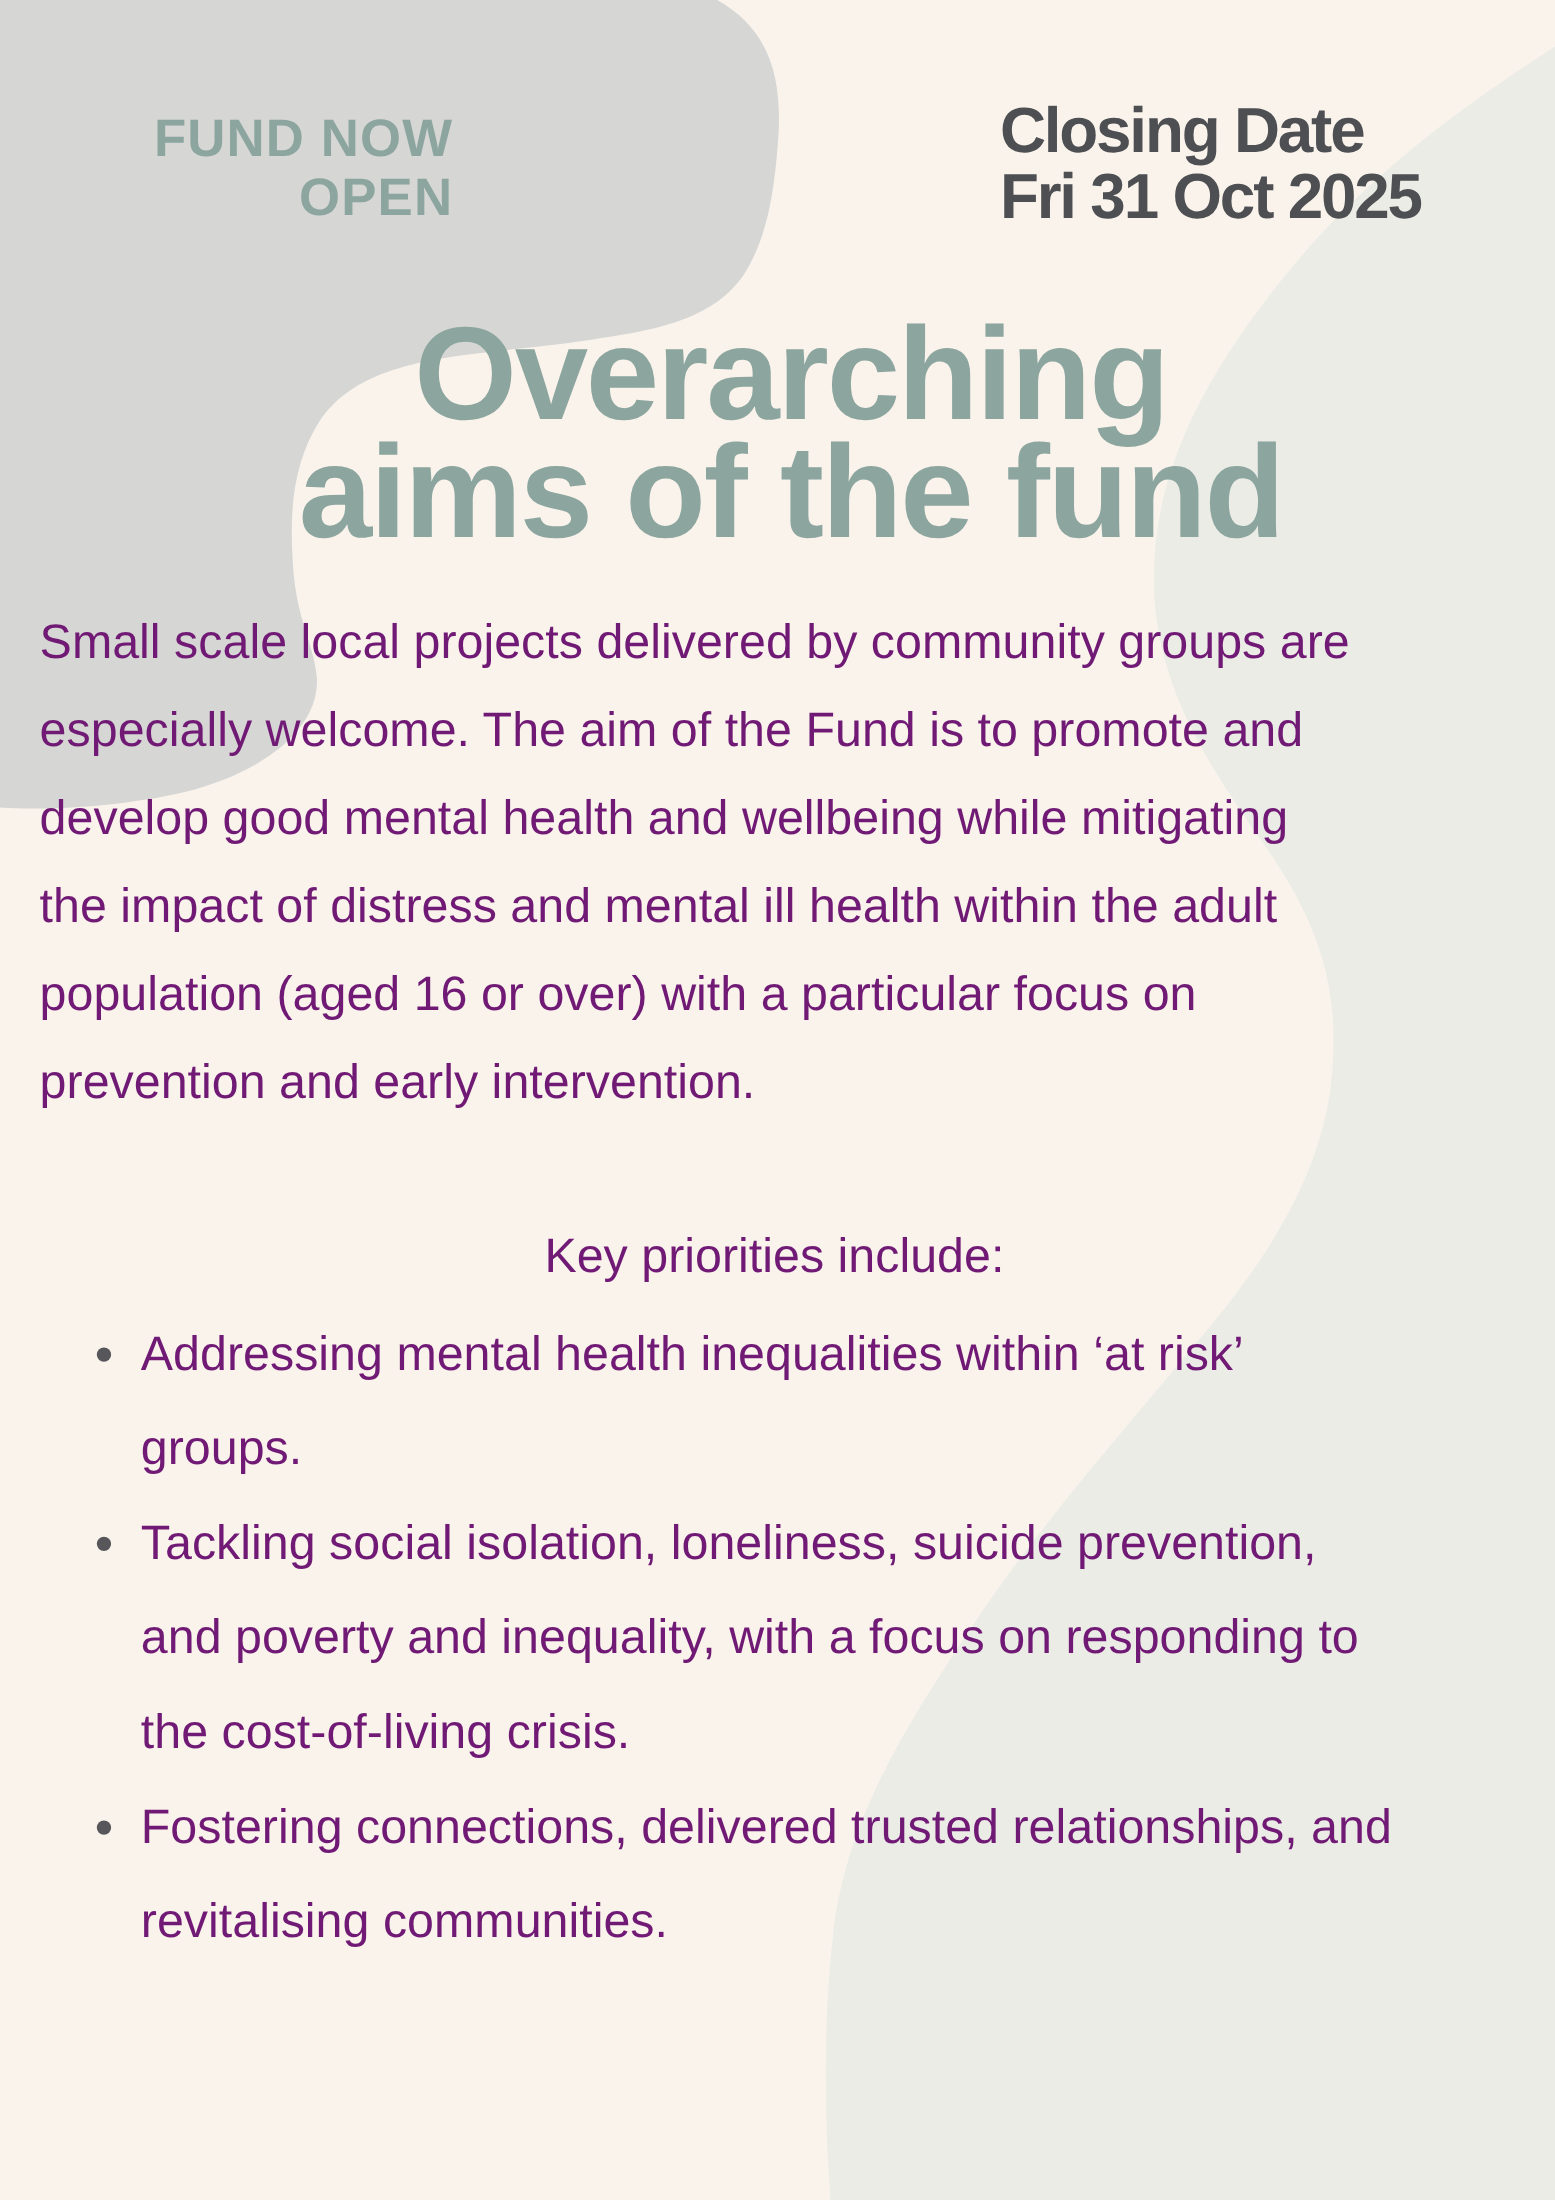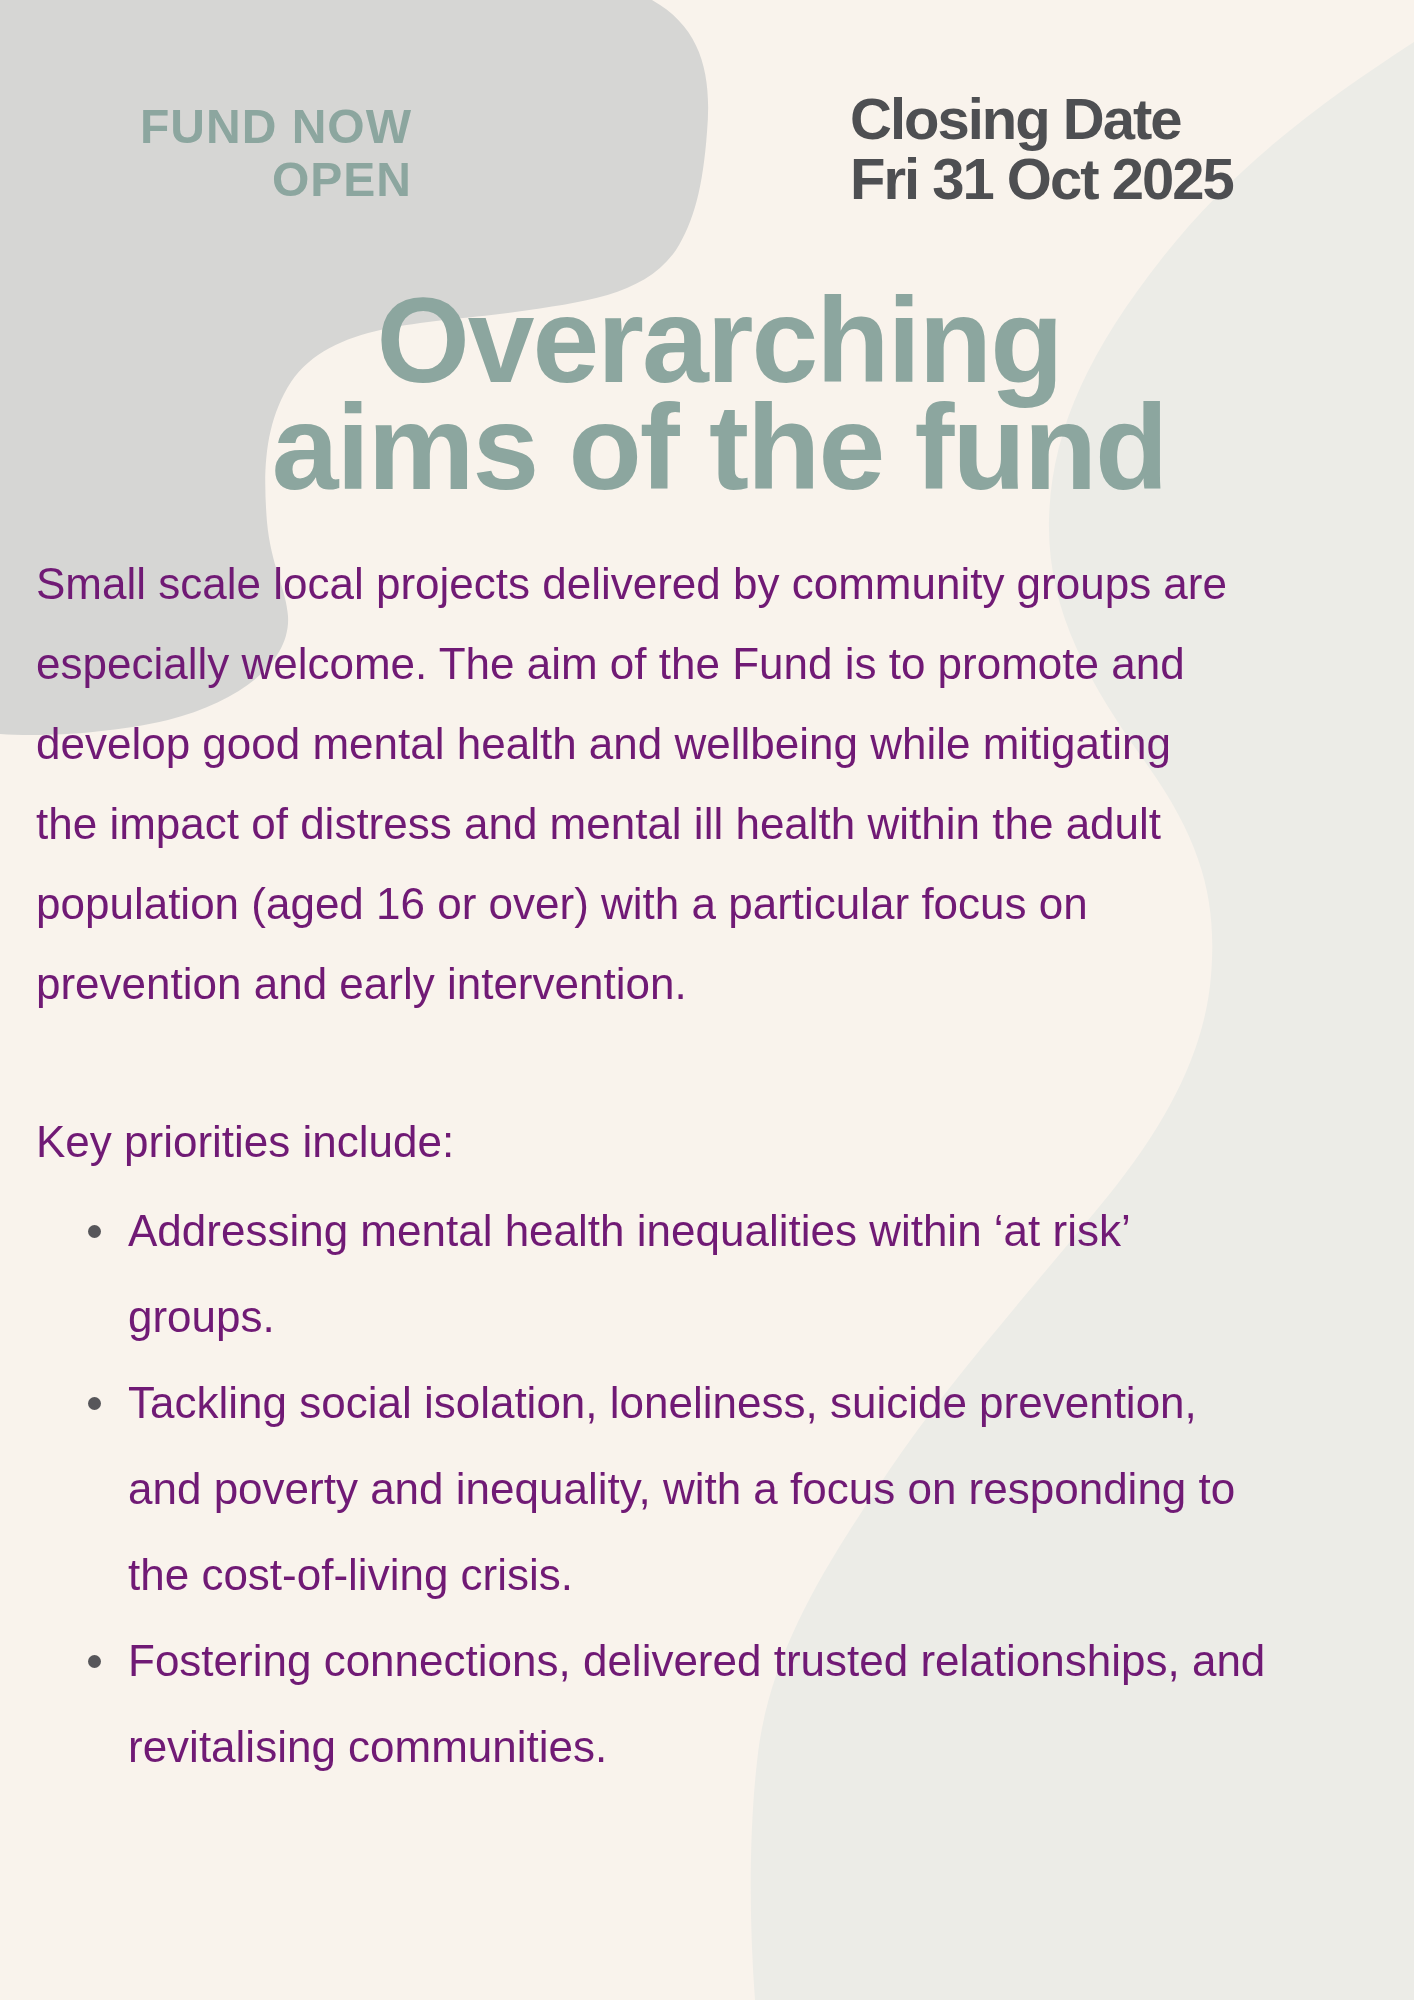--- a/index.html
+++ b/index.html
@@ -32,7 +32,7 @@
   }
   .closing-date{
     position:absolute;
-    left:850px;
+    left:909px;
     top:89px;
     font-size:58px;
     line-height:60px;

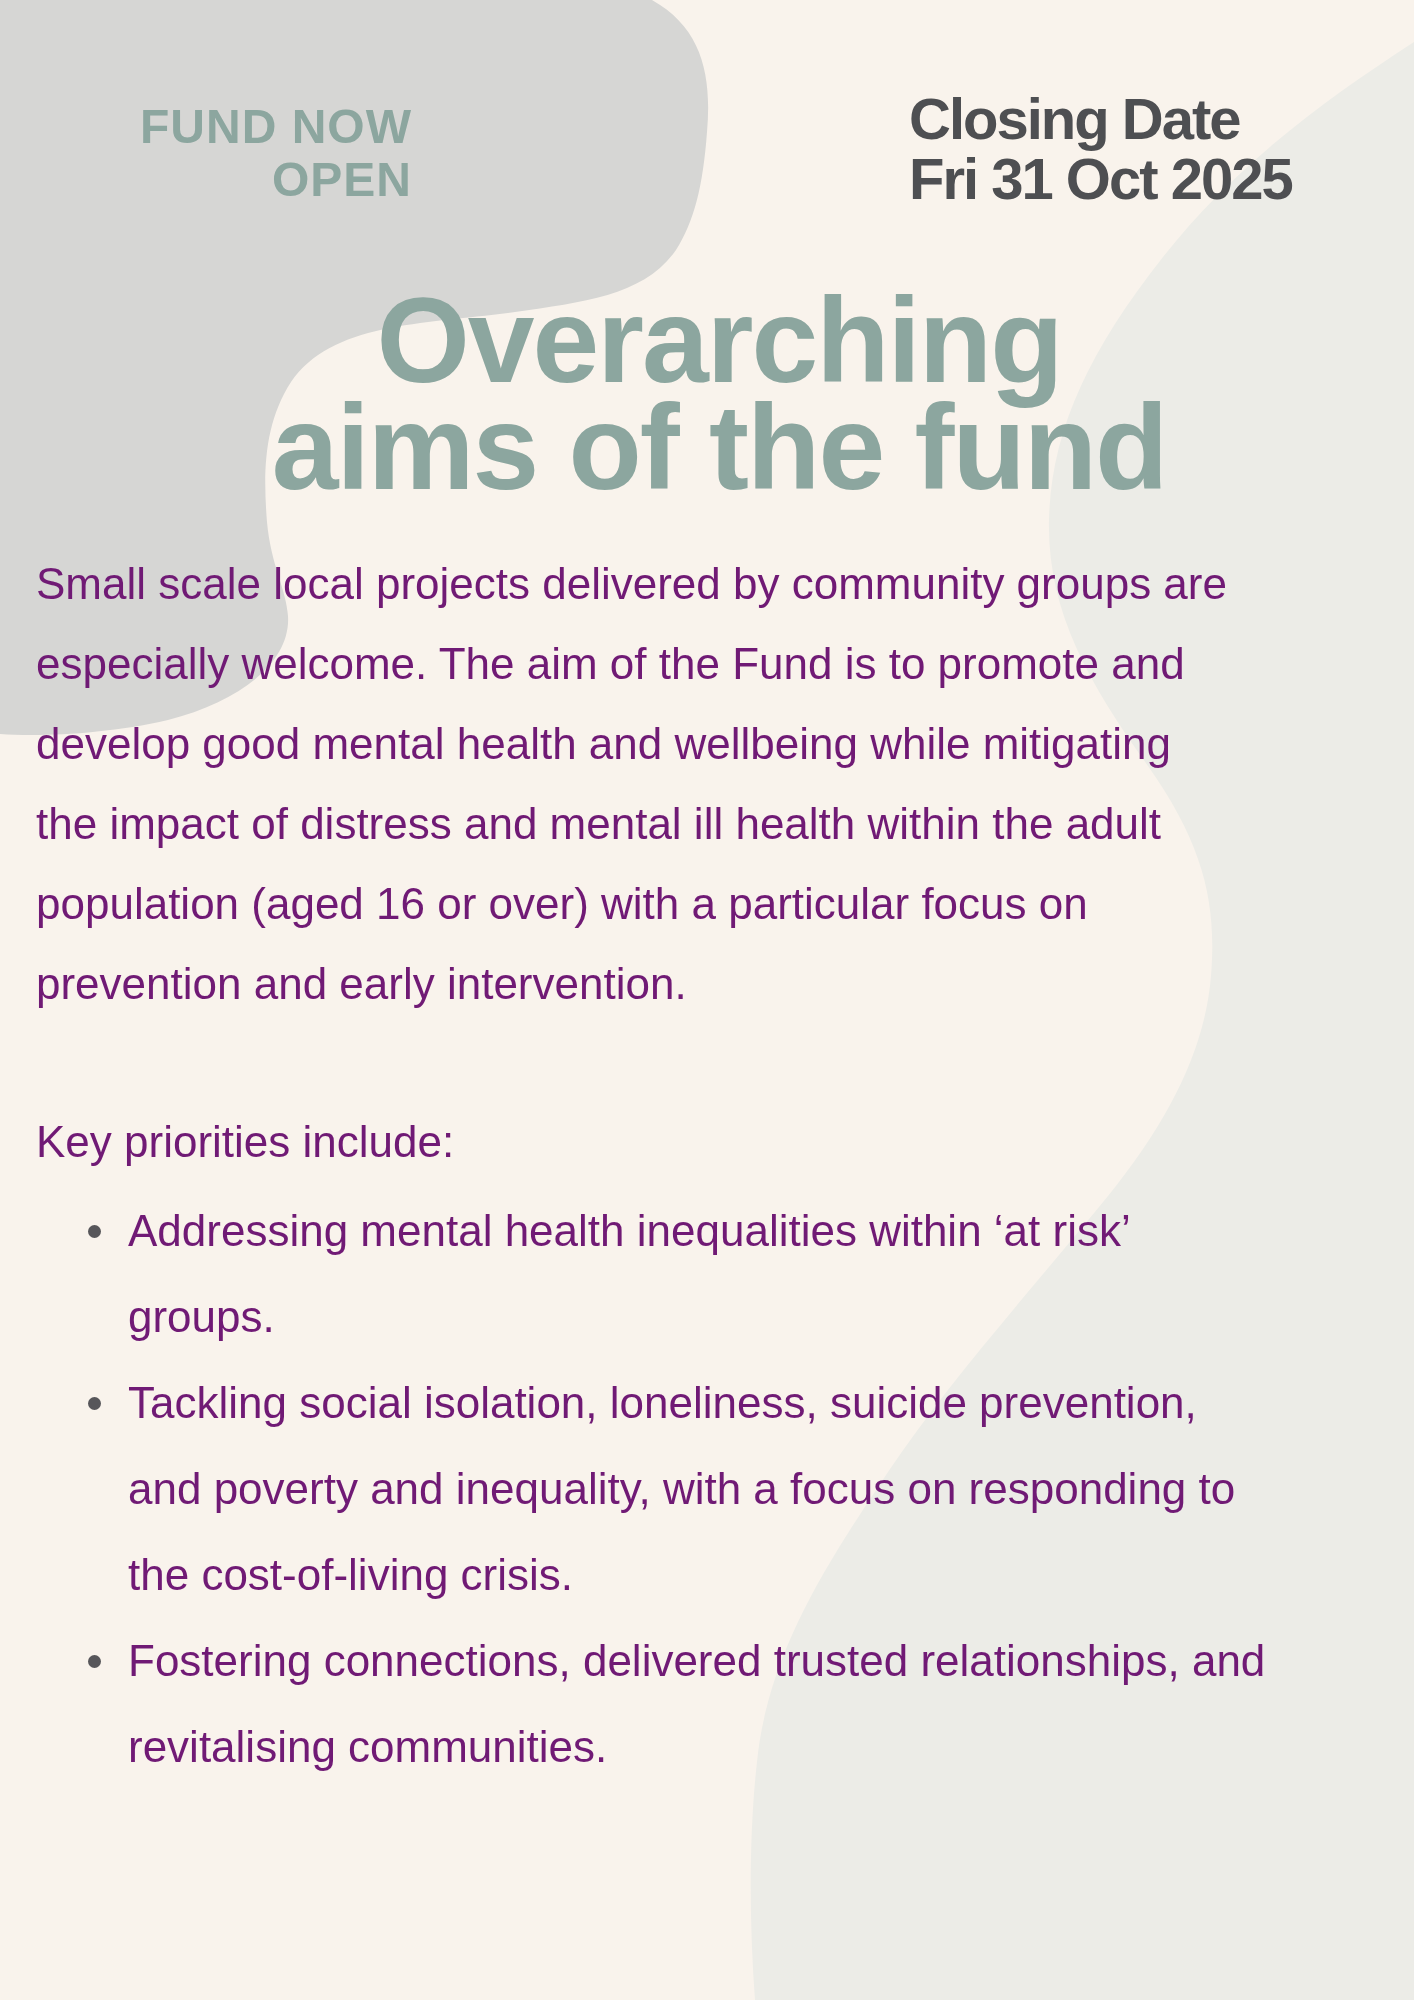--- a/index.html
+++ b/index.html
@@ -72,6 +72,7 @@
     margin:78px 0 0 0;
     line-height:80px;
     white-space:pre;
+    text-align:center;
   }
   ul.key-priorities-list{
     list-style:none;

